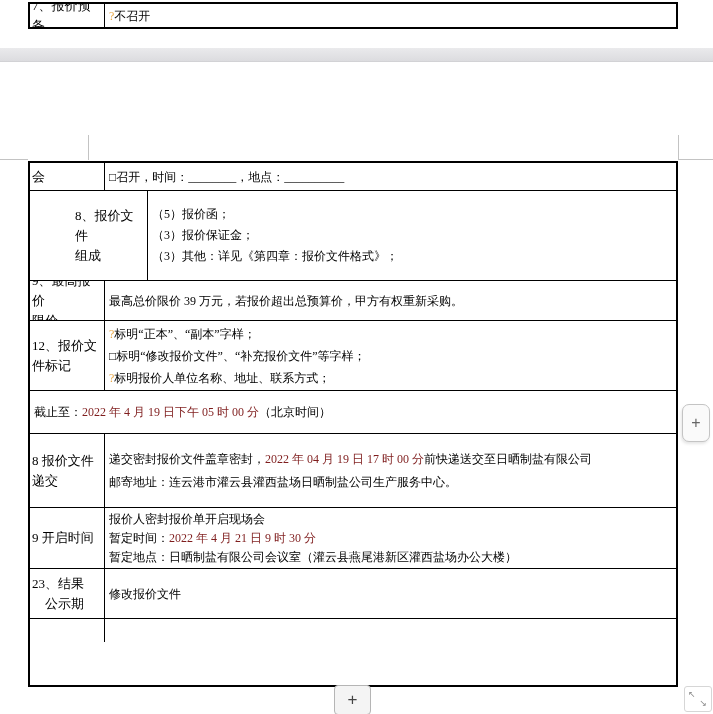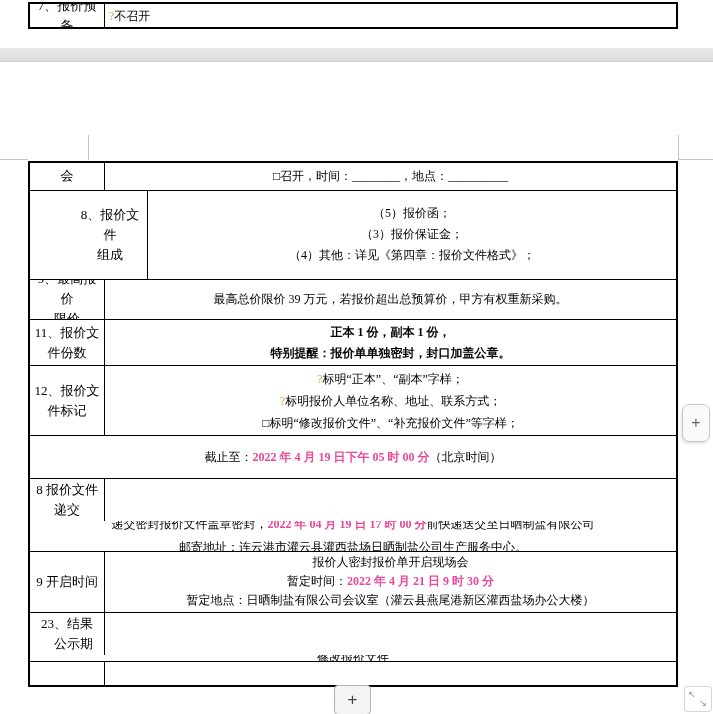--- a/index.html
+++ b/index.html
@@ -5,7 +5,7 @@
   * { margin:0; padding:0; box-sizing:border-box; }
   html,body { width:713px; height:714px; background:#ffffff; overflow:hidden;
     font-family:"Liberation Serif","DejaVu Serif",serif; color:#000; }
-  .abs { position:absolute;text-align:center; }
+  .abs { position:absolute; }
 
   
   #frag-table { left:28px; top:2px; width:650px; height:27px;

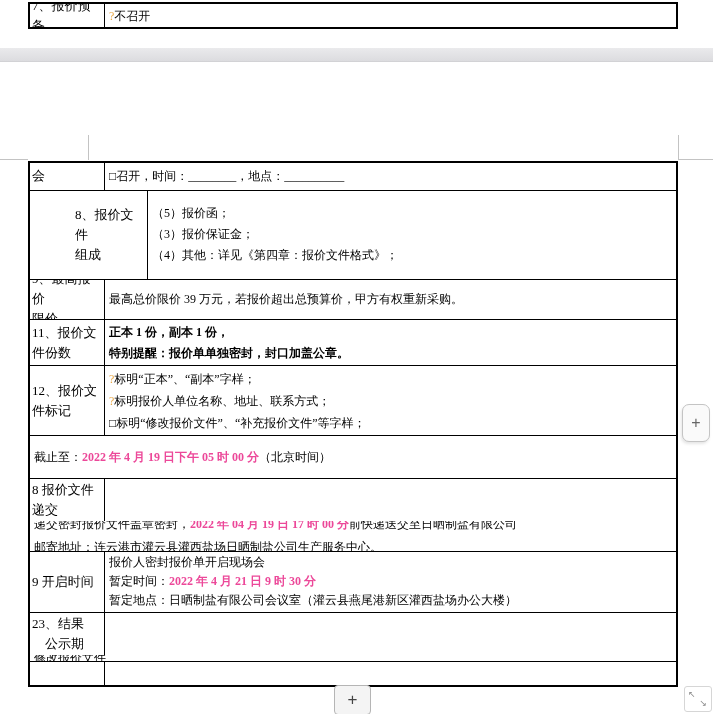--- a/index.html
+++ b/index.html
@@ -88,7 +88,7 @@
       <div class="content-cell" style="--lh: 21px;">
         <div class="content-line"><span>（5）报价函；</span></div>
         <div class="content-line"><span>（3）报价保证金；</span></div>
-        <div class="content-line"><span>（4）其他：详见《第四章：报价文件格式》；</span></div>
+        <div class="content-line"><span>（3）其他：详见《第四章：报价文件格式》；</span></div>
       </div>
     </div>
     <div class="row" style="height: 40px;">

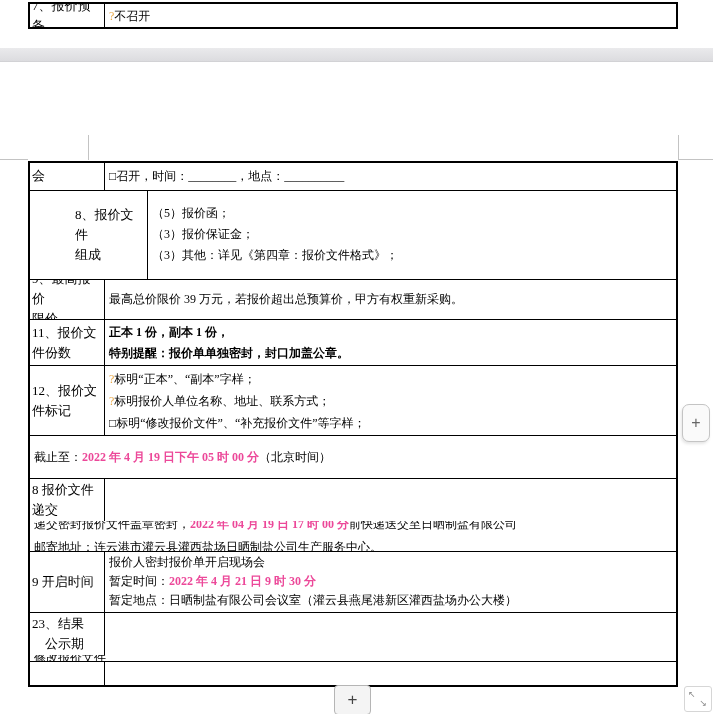--- a/index.html
+++ b/index.html
@@ -100,16 +100,6 @@
         <div class="content-line"><span>最高总价限价 39 万元，若报价超出总预算价，甲方有权重新采购。</span></div>
       </div>
     </div>
-    <div class="row" style="height: 47px;">
-      <div class="label-cell">
-        <div>11、报价文</div>
-        <div>件份数</div>
-      </div>
-      <div class="content-cell" style="--lh: 21px;">
-        <div class="content-line"><span class="b">正本 1 份，副本 1 份，</span></div>
-        <div class="content-line"><span class="b">特别提醒：报价单单独密封，封口加盖公章。</span></div>
-      </div>
-    </div>
     <div class="row" style="height: 70px;">
       <div class="label-cell">
         <div>12、报价文</div>

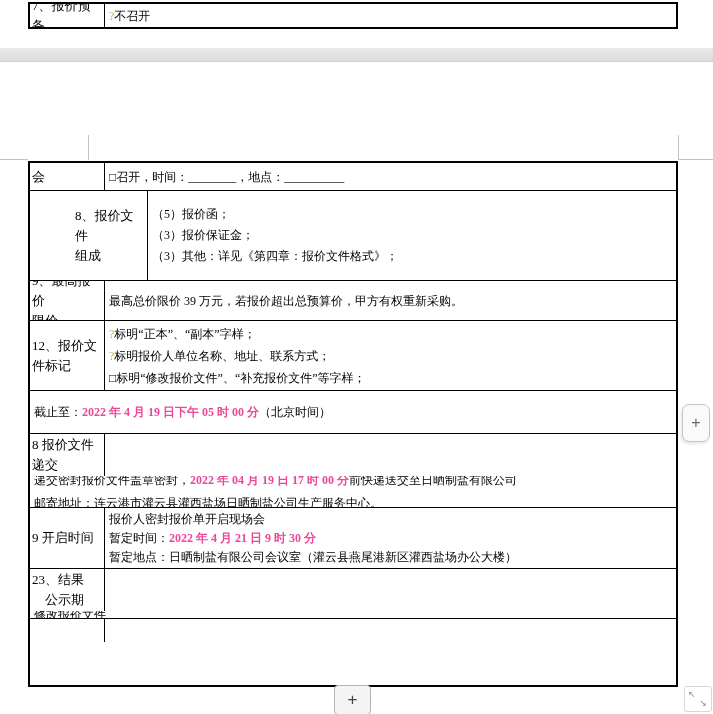--- a/index.html
+++ b/index.html
@@ -107,8 +107,8 @@
       </div>
       <div class="content-cell" style="--lh: 22px;">
         <div class="content-line"><span class="c-orange">?</span><span>标明“正本”、“副本”字样；</span></div>
+        <div class="content-line"><span>□标明“修改报价文件”、“补充报价文件”等字样；</span></div>
         <div class="content-line"><span class="c-orange">?</span><span>标明报价人单位名称、地址、联系方式；</span></div>
-        <div class="content-line"><span>□标明“修改报价文件”、“补充报价文件”等字样；</span></div>
       </div>
     </div>
     <div class="row" style="height: 43px;">

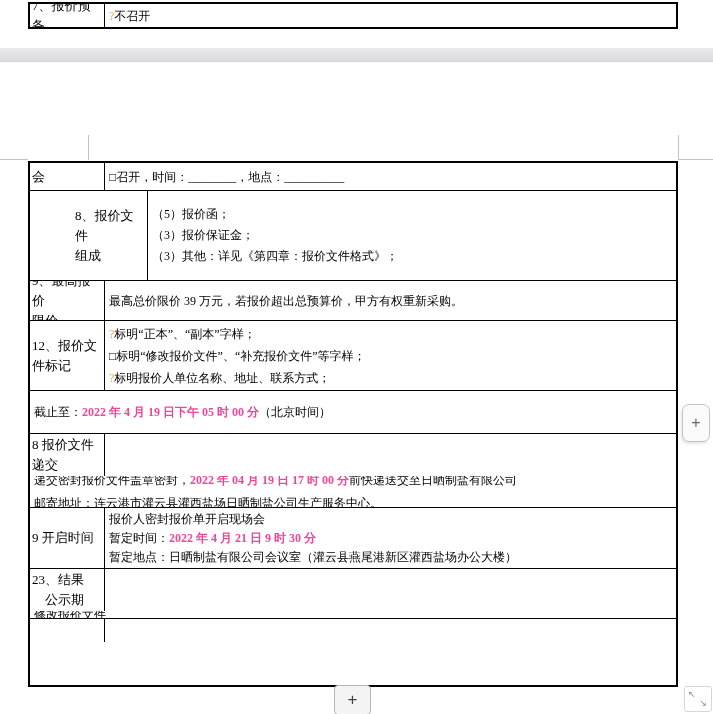--- a/index.html
+++ b/index.html
@@ -30,7 +30,7 @@
     padding:1px 4px; font-size:12px; overflow:hidden; }
   .content-line { line-height:var(--lh,24px); white-space:nowrap; }
   .b { font-weight:bold; }
-  .c-red { color:#ec4899;font-weight:bold; }
+  .c-red { color:#7f1d1d; }
   .c-orange { color:#e8a33c; }
 
   

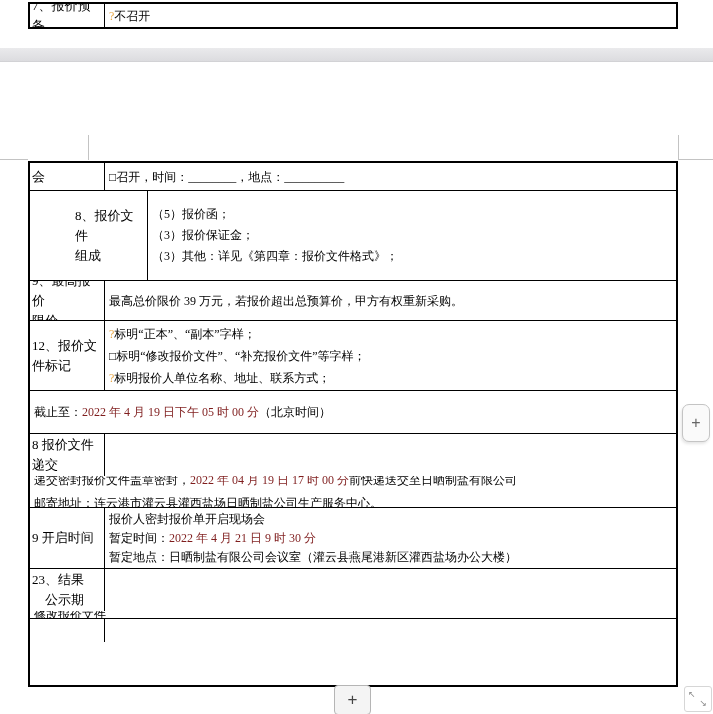--- a/index.html
+++ b/index.html
@@ -116,7 +116,7 @@
         <div class="content-line"><span>截止至：</span><span class="c-red">2022 年 4 月 19 日下午 05 时 00 分</span><span>（北京时间）</span></div>
       </div>
     </div>
-    <div class="row" style="height: 74px; flex-direction: column;">
+    <div class="row" style="height: 74px;">
       <div class="label-cell">
         <div>8 报价文件</div>
         <div>递交</div>

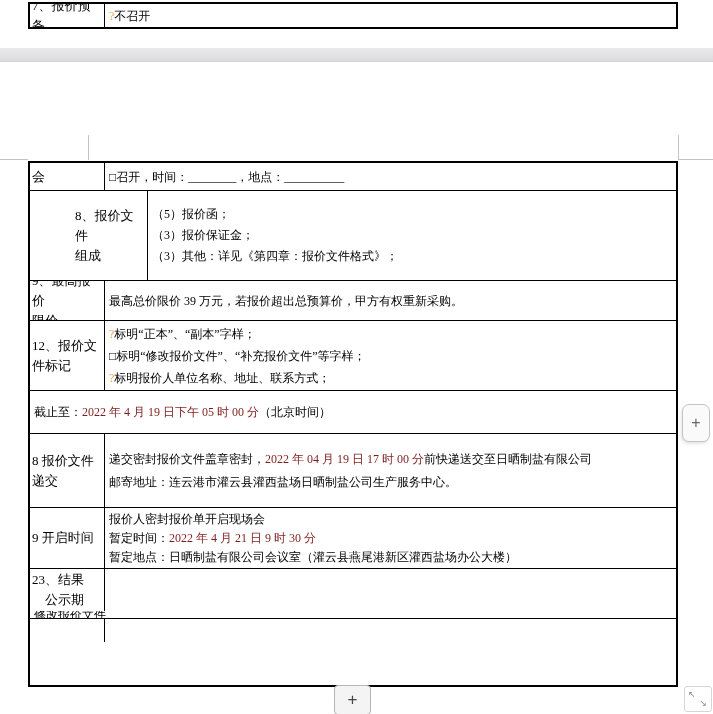--- a/index.html
+++ b/index.html
@@ -136,7 +136,7 @@
         <div class="content-line"><span>暂定地点：日晒制盐有限公司会议室（灌云县燕尾港新区灌西盐场办公大楼）</span></div>
       </div>
     </div>
-    <div class="row" style="height: 50px; flex-direction: column;">
+    <div class="row" style="height: 50px;">
       <div class="label-cell">
         <div>23、结果</div>
         <div>　公示期</div>

